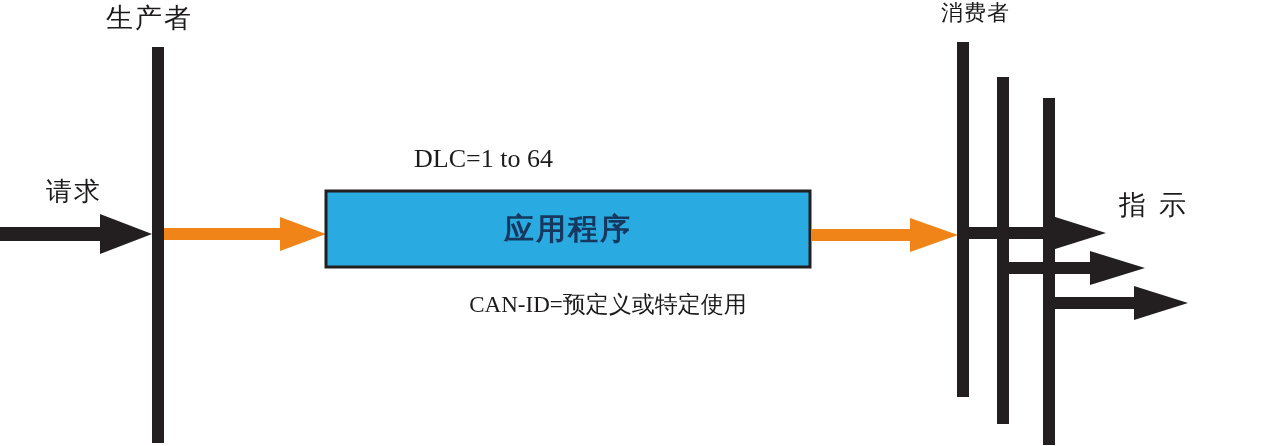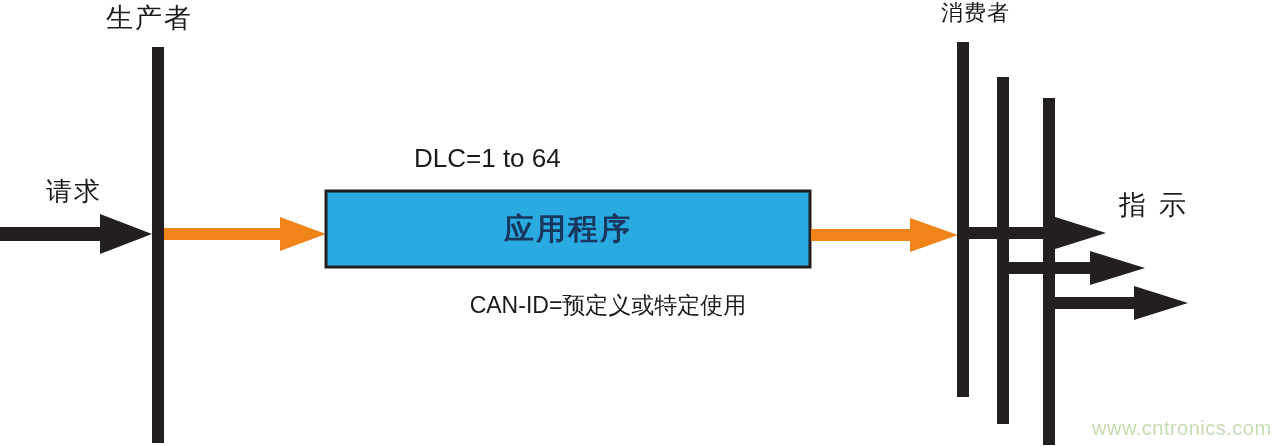--- a/index.html
+++ b/index.html
@@ -18,6 +18,7 @@
     color: #1c1a1b;
     white-space: nowrap;
     line-height: 1.15;
+    font-family: Liberation Serif, serif;
   }
   .lbl-producer  { left: 106px; top: 3px;  font-size: 27px; letter-spacing: 2px; }
   .lbl-request   { left: 46px;  top: 177px; font-size: 26px; letter-spacing: 2px; }

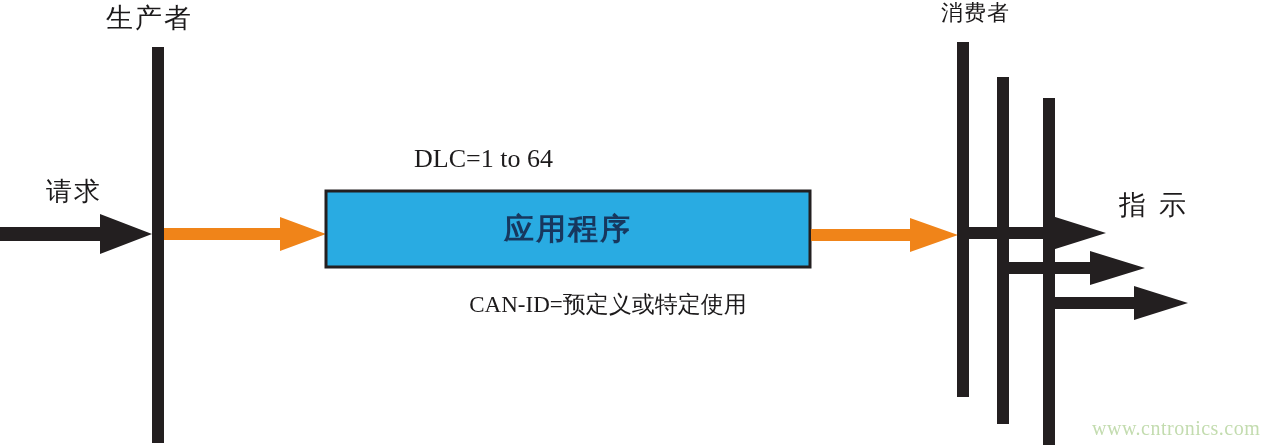--- a/index.html
+++ b/index.html
@@ -73,7 +73,6 @@
 
   <div class="lbl lbl-indication">指示</div>
 
-  <div class="lbl lbl-watermark">www.cntronics.com</div>
 
 </div>
 

